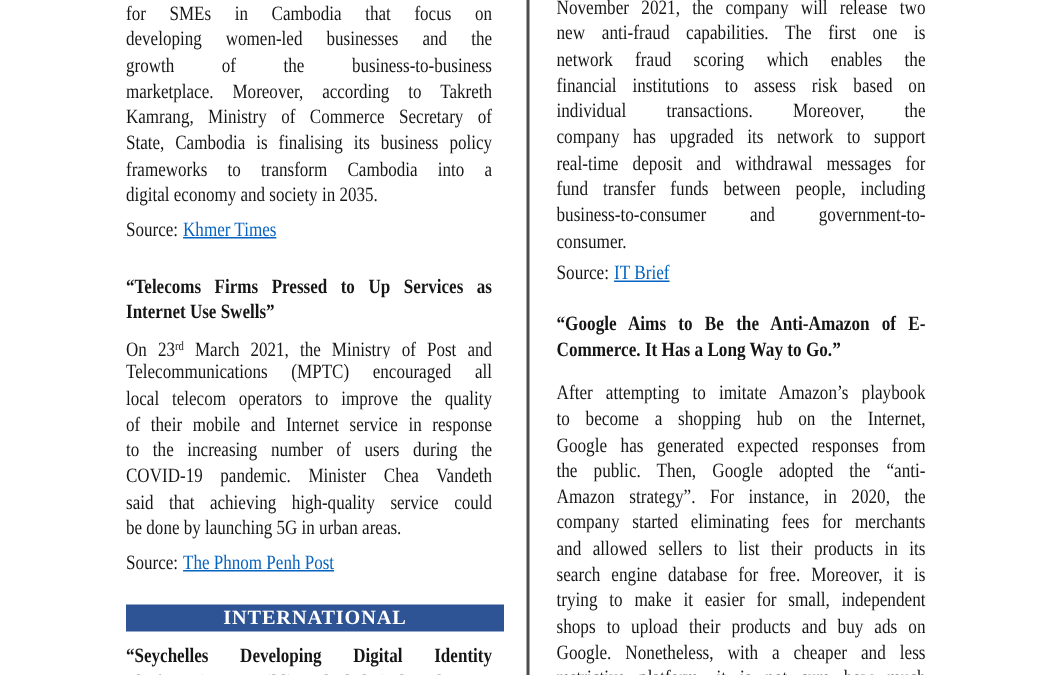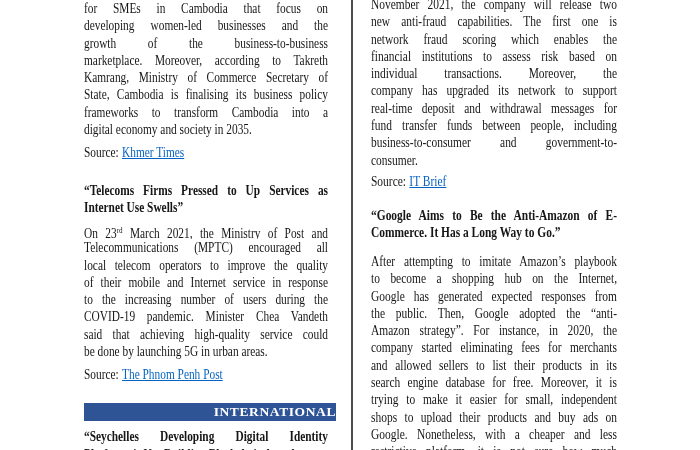--- a/index.html
+++ b/index.html
@@ -63,7 +63,7 @@
     font-weight: bold;
     font-size: 13.5px;
     line-height: 18.5px;
-    text-align: right;
+    text-align: center;
     letter-spacing: 0.6px;
   }
 </style>

